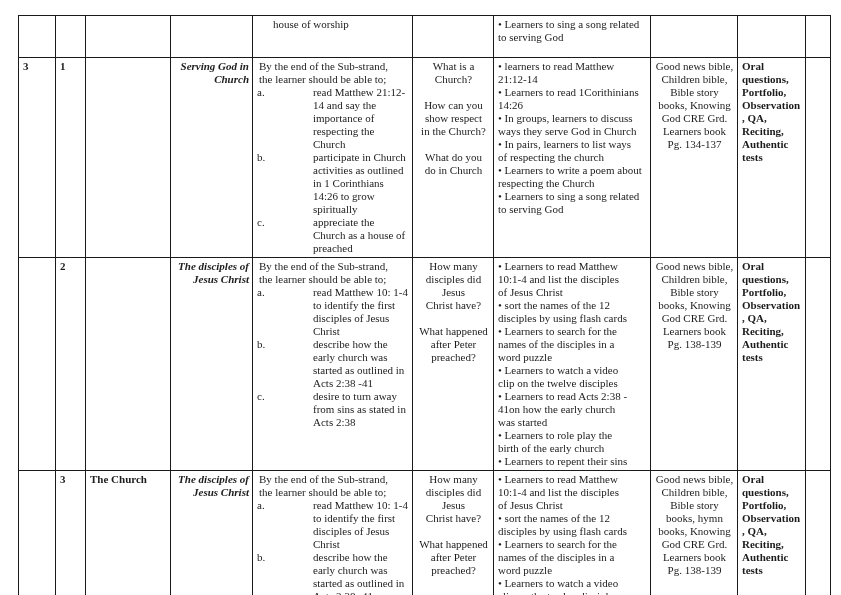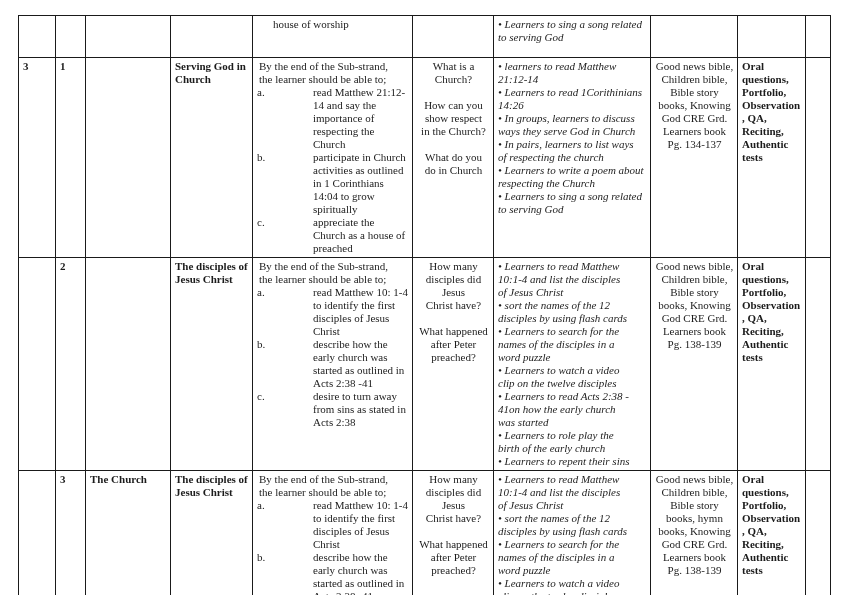--- a/index.html
+++ b/index.html
@@ -48,7 +48,7 @@
   .o-text { flex: 1 1 auto; margin-left: 40px; }
   .o-cont { margin-left: 16px; }
   td.c-inquiry { white-space: pre-line; padding-top: 3px; padding-left: 5px; text-align: center; }
-  td.c-exp { white-space: pre-line; padding-top: 3px; font-style: italic; }
+  td.c-exp { white-space: pre-line; padding-top: 3px; }
   td.c-res {
     vertical-align: middle;
     text-align: center;

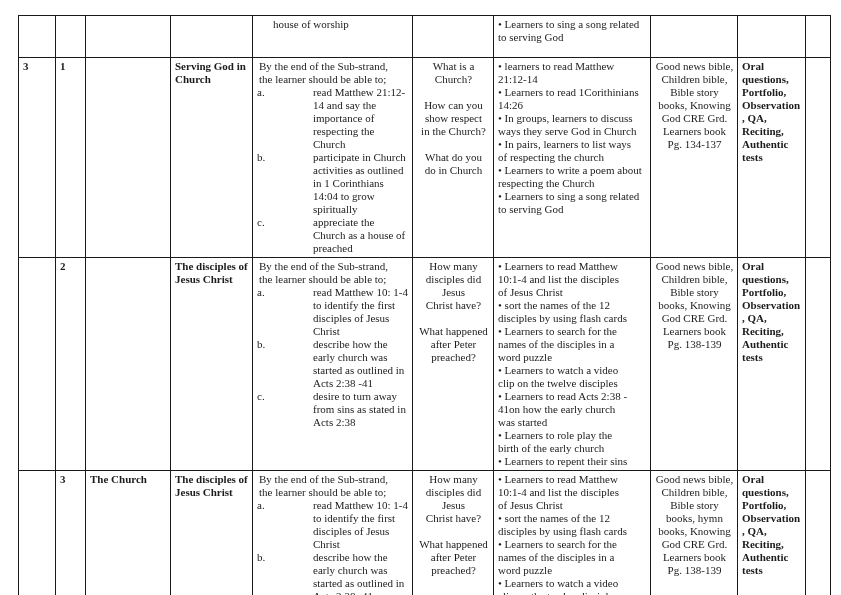--- a/index.html
+++ b/index.html
@@ -36,10 +36,11 @@
   td.c-strand { font-weight: bold; padding-top: 3px; }
   td.c-substrand {
     font-weight: bold;
-    text-align: left;
+    text-align: right;
     vertical-align: middle;
     white-space: pre-line;
     padding: 2px 2px;
+    font-style: italic;
   }
   td.c-outcomes { padding-top: 3px; }
   .o-intro { white-space: pre-line; padding-left: 2px; }

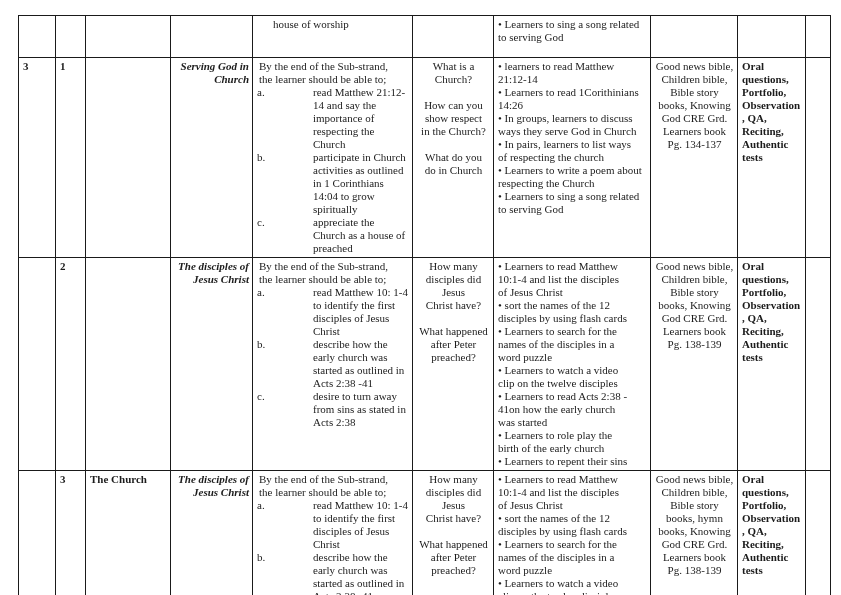--- a/index.html
+++ b/index.html
@@ -110,7 +110,7 @@
           </div>
           <div class="o-item">
             <span class="o-label">b.</span>
-            <span class="o-text">participate in Church activities as outlined in 1 Corinthians 14:04 to grow spiritually</span>
+            <span class="o-text">participate in Church activities as outlined in 1 Corinthians 14:26 to grow spiritually</span>
           </div>
           <div class="o-item">
             <span class="o-label">c.</span>

